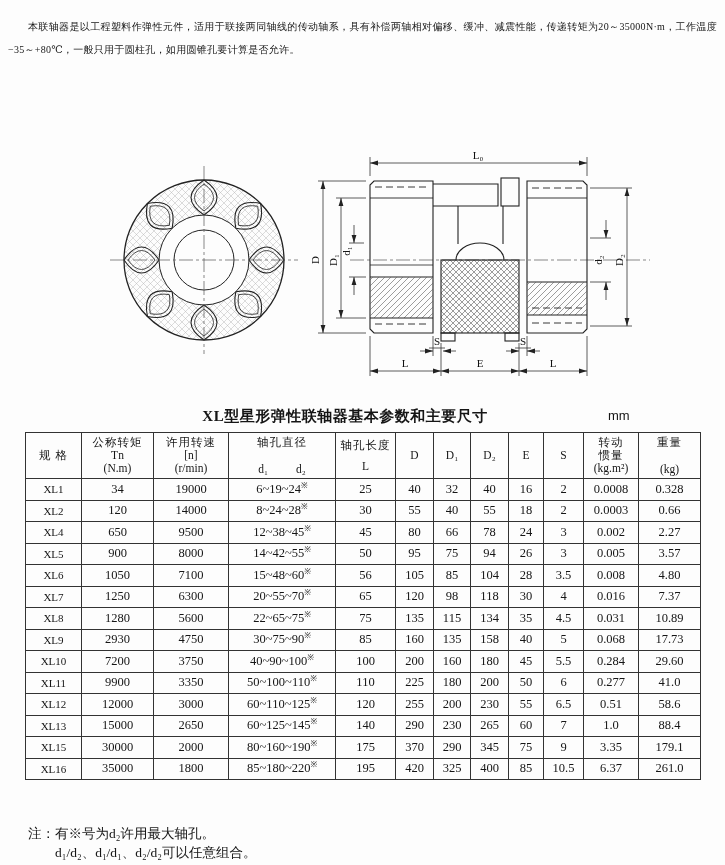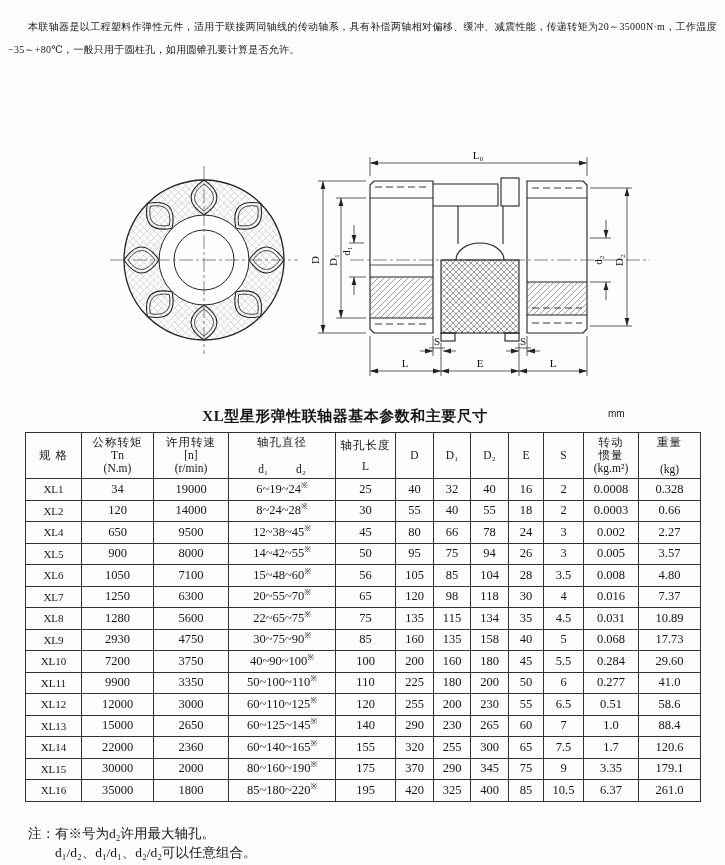--- a/index.html
+++ b/index.html
@@ -18,7 +18,7 @@
     position:absolute;left:0;width:690px;text-align:center;
     font-size:15px;font-weight:600;letter-spacing:.5px;
   }
-  .tbl-unit{position:absolute;left:608px;top:1px;font-size:10px;font-family:"Liberation Sans","DejaVu Sans",sans-serif;}
+  .tbl-unit{position:absolute;left:608px;top:1px;font-size:13px;font-family:"Liberation Sans","DejaVu Sans",sans-serif;}
   table.params{
     position:absolute;top:432px;left:25px;width:675px;
     border-collapse:collapse;table-layout:fixed;

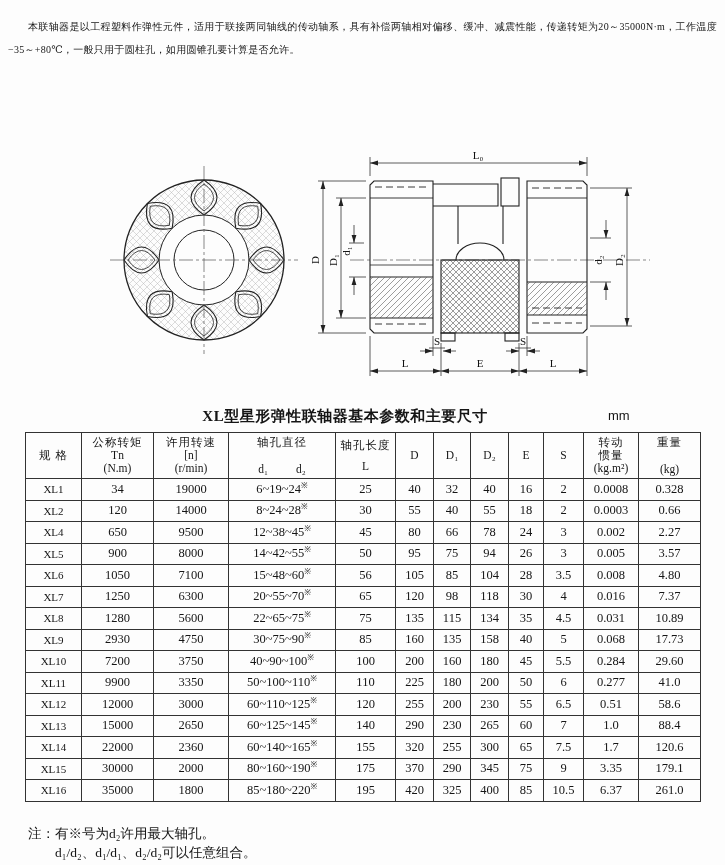--- a/index.html
+++ b/index.html
@@ -451,20 +451,6 @@
         <td>88.4</td>
       </tr>
       <tr>
-        <td class="spec">XL14</td>
-        <td>22000</td>
-        <td>2360</td>
-        <td><span>60~140~165</span><sup class="star">※</sup></td>
-        <td>155</td>
-        <td>320</td>
-        <td>255</td>
-        <td>300</td>
-        <td>65</td>
-        <td>7.5</td>
-        <td>1.7</td>
-        <td>120.6</td>
-      </tr>
-      <tr>
         <td class="spec">XL15</td>
         <td>30000</td>
         <td>2000</td>

